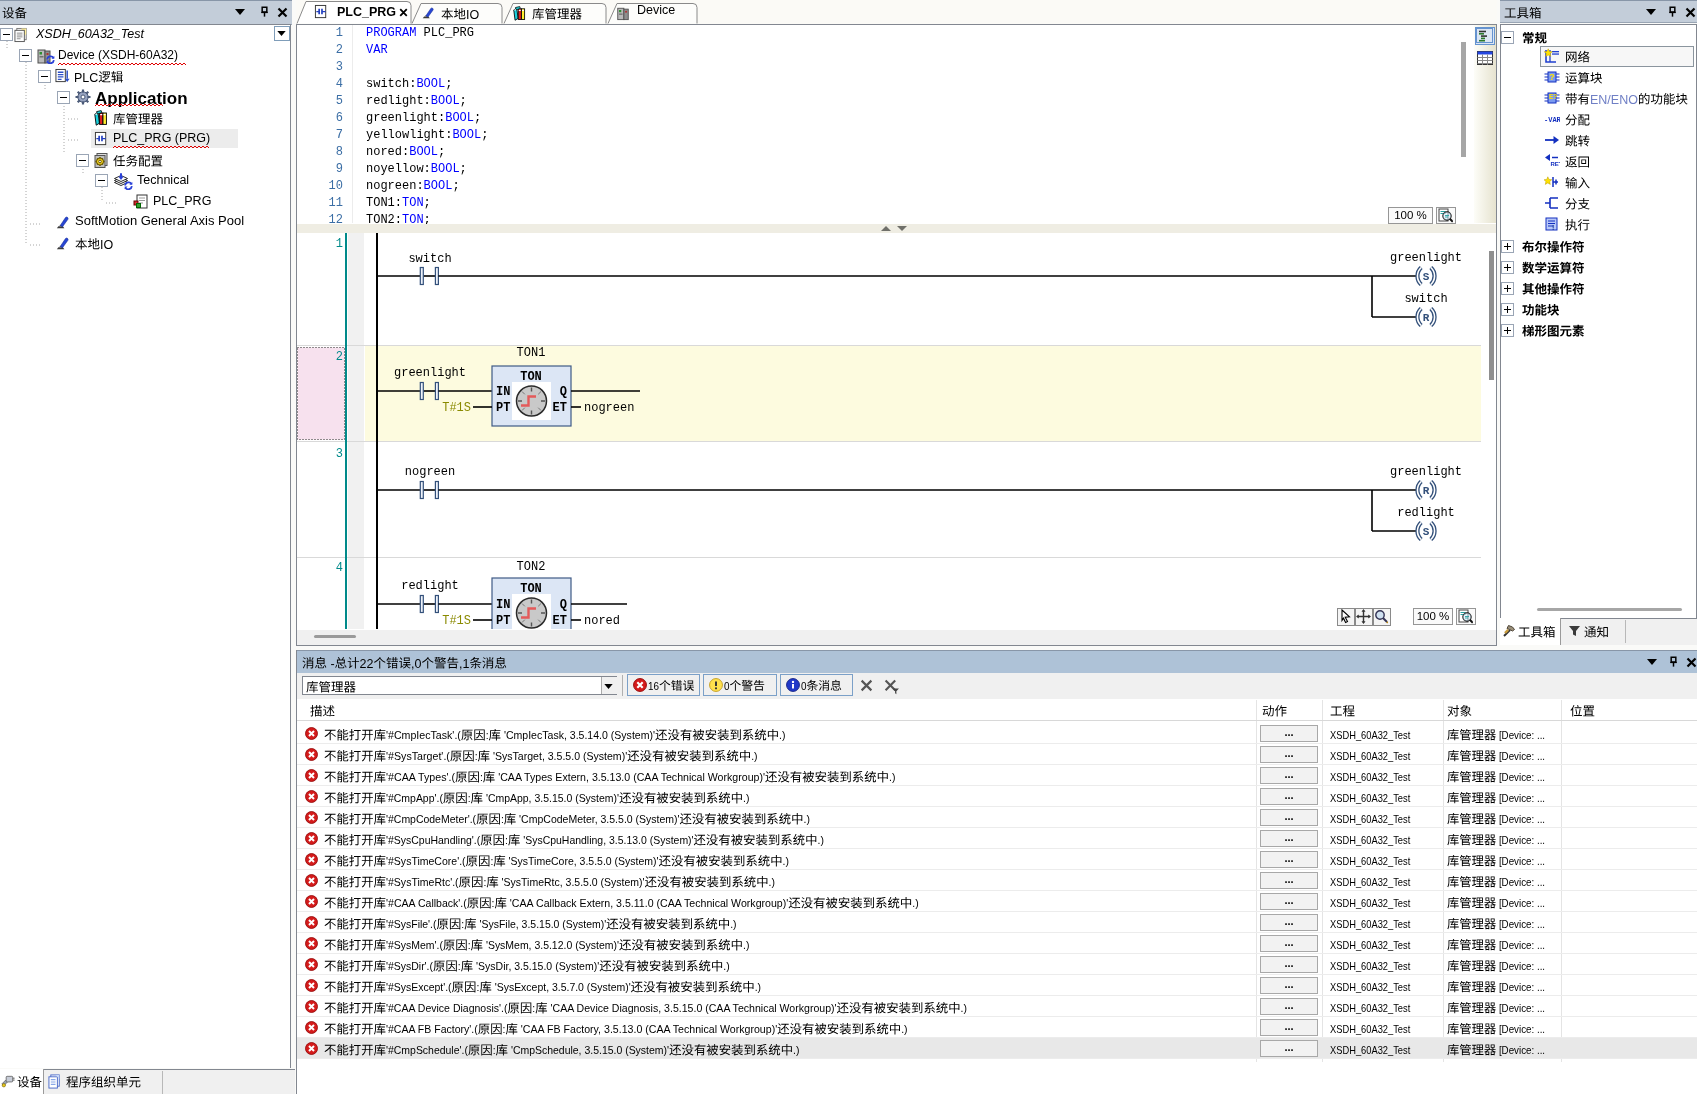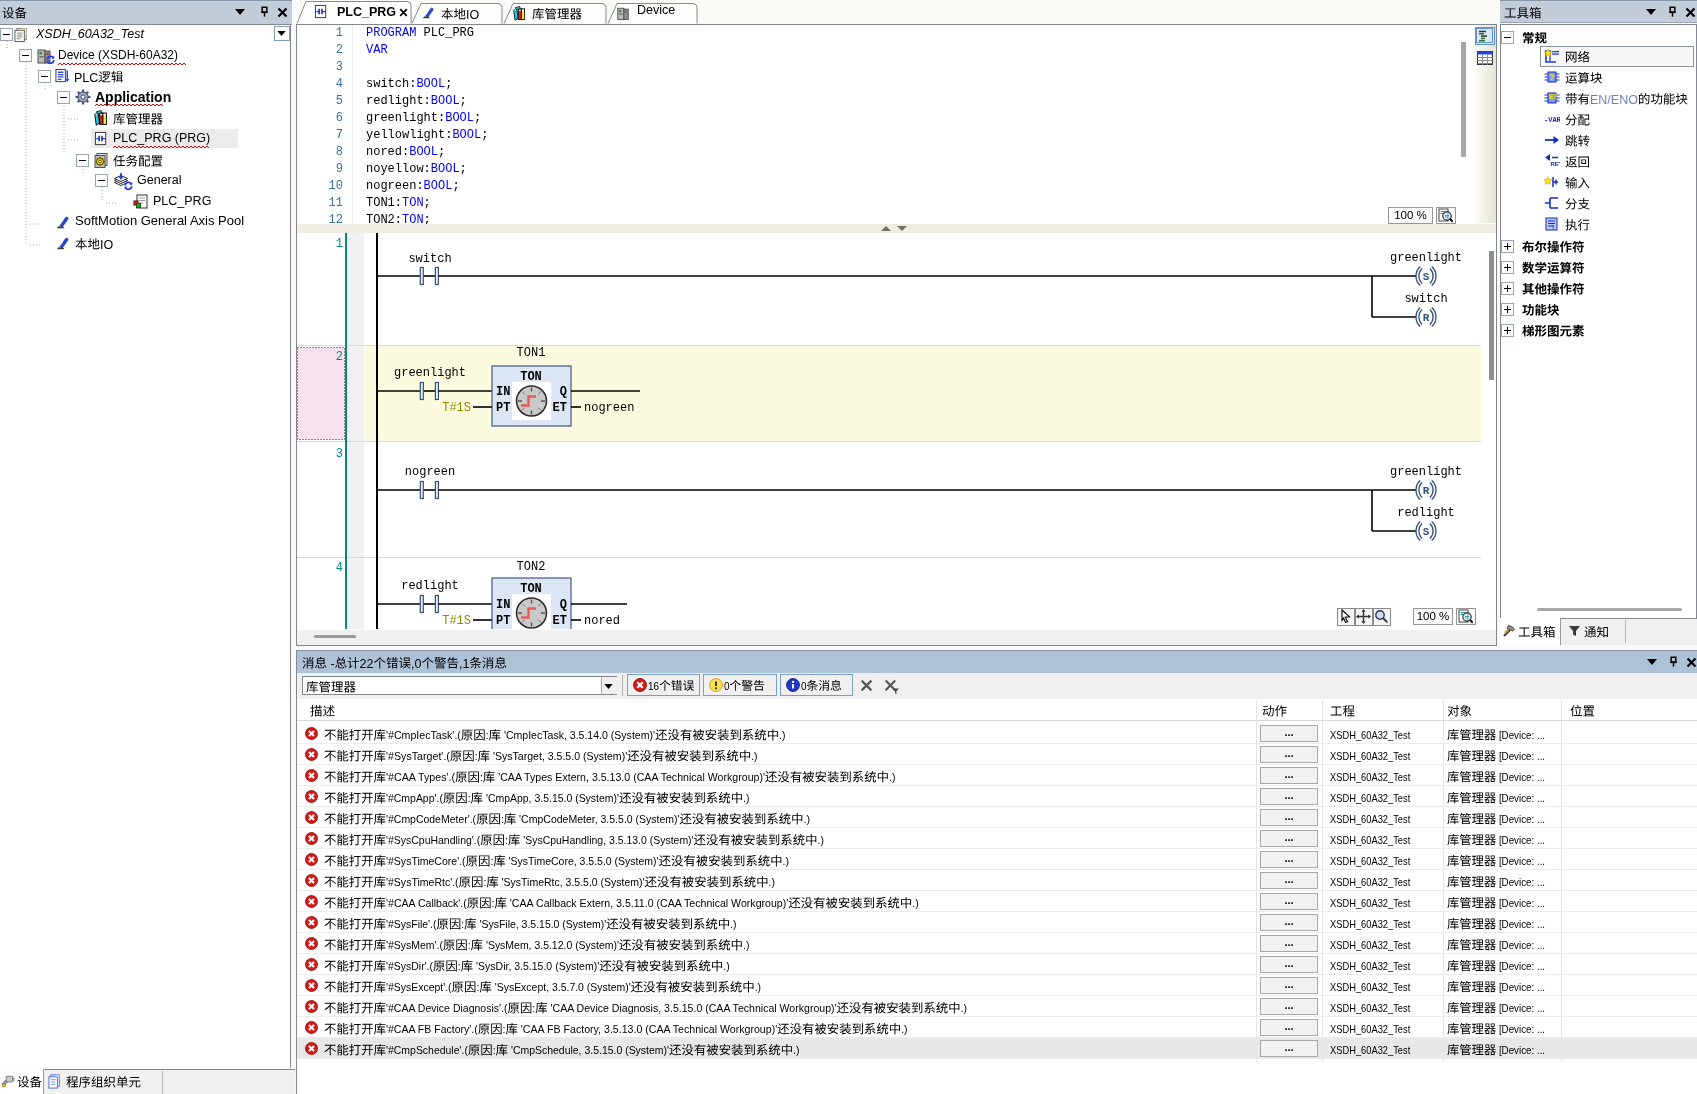--- a/index.html
+++ b/index.html
@@ -360,7 +360,7 @@
 <svg class="a" style="left:75px;top:89.3px" width="16" height="16" viewBox="0 0 16 16">
       <use href="#i_gear"></use>
     </svg>
-<div class="a" style="left:95px;top:89.3px;font-size:14px;font-weight:bold">Application</div>
+<div class="a" style="left:95px;top:89.3px;font-size:17px;font-weight:bold">Application</div>
 <svg class="a" style="left:95px;top:104.3px" width="69" height="4">
       <path d="M0 2 l2 -2 l2 2 l2 -2 l2 2 l2 -2 l2 2 l2 -2 l2 2 l2 -2 l2 2 l2 -2 l2 2 l2 -2 l2 2 l2 -2 l2 2 l2 -2 l2 2 l2 -2 l2 2 l2 -2 l2 2 l2 -2 l2 2 l2 -2 l2 2 l2 -2 l2 2 l2 -2 l2 2 l2 -2 l2 2 l2 -2 l2 2" fill="none" stroke="#e00000" stroke-width="1"></path>
     </svg>

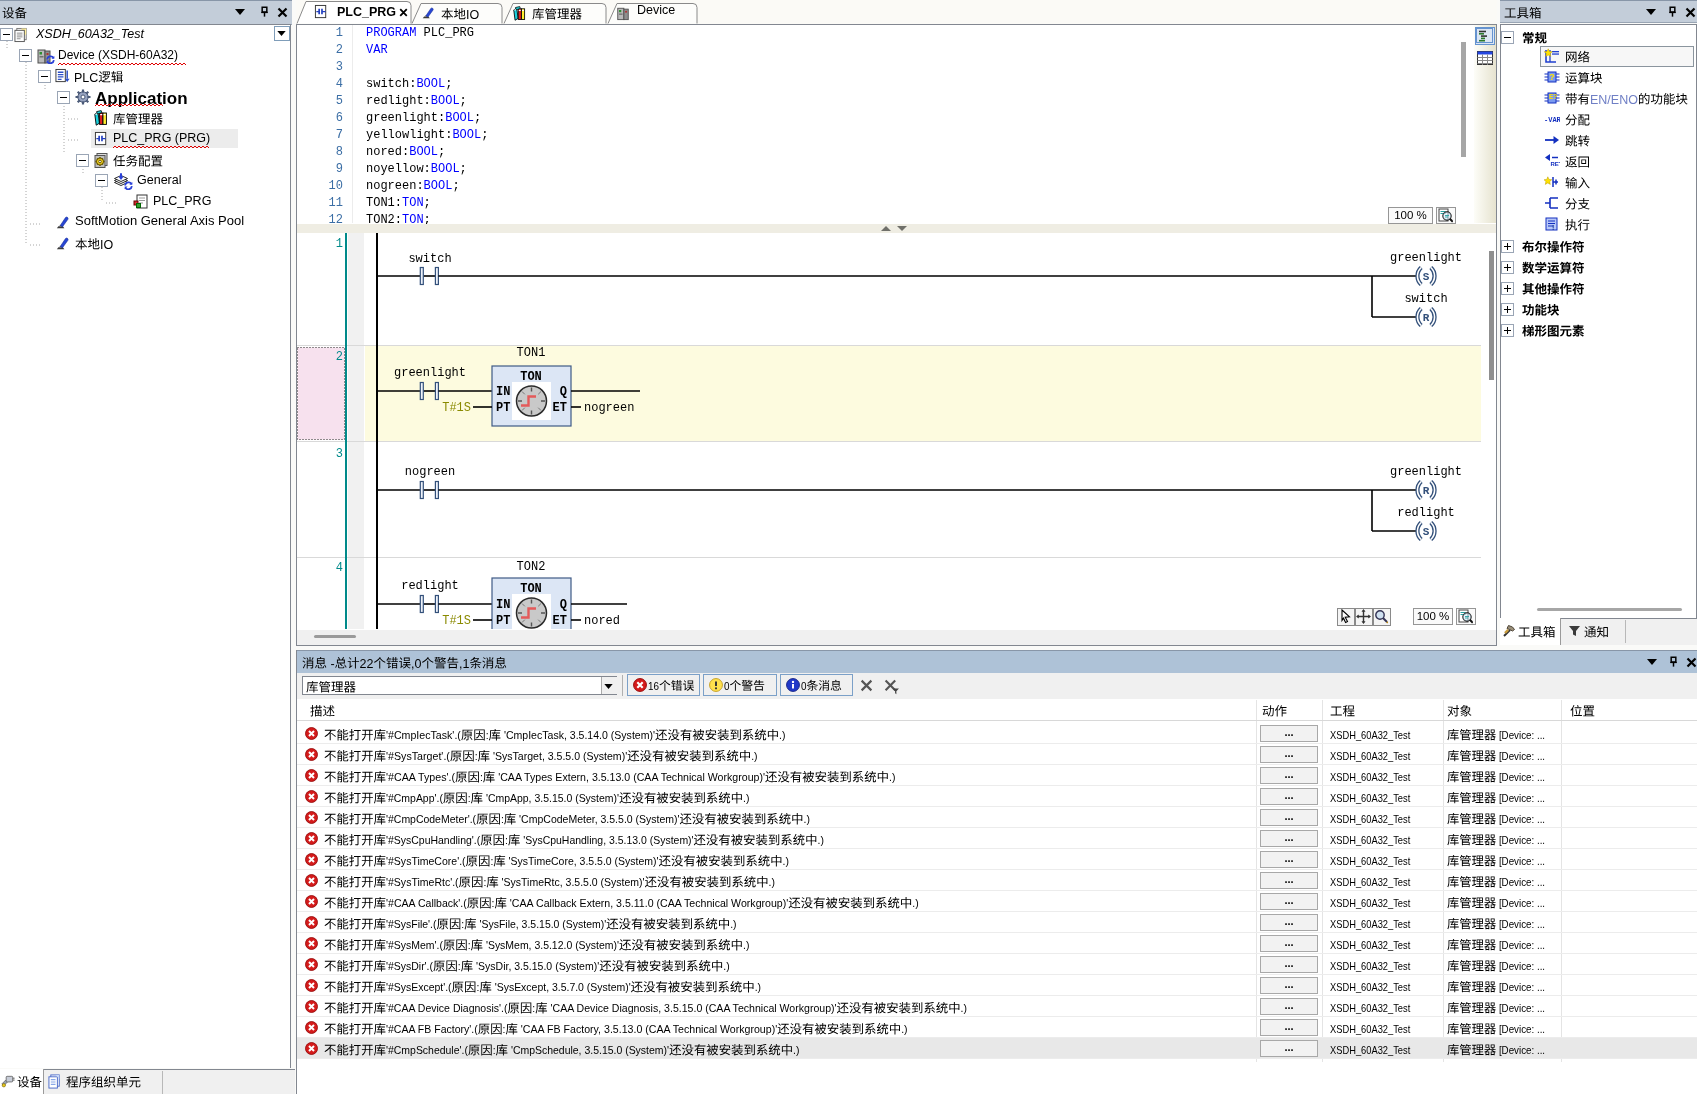--- a/index.html
+++ b/index.html
@@ -402,7 +402,7 @@
 <svg class="a" style="left:124px;top:180.89999999999998px" width="9" height="9" viewBox="0 0 8 8">
       <use href="#i_sync"></use>
     </svg>
-<div class="a" style="left:137px;top:172.89999999999998px;font-size:12.5px">General</div>
+<div class="a" style="left:137px;top:172.89999999999998px;font-size:12.5px">Technical</div>
 <svg class="a" style="left:133px;top:193.79999999999998px" width="16" height="16" viewBox="0 0 16 16">
       <use href="#i_taskprg"></use>
     </svg>

